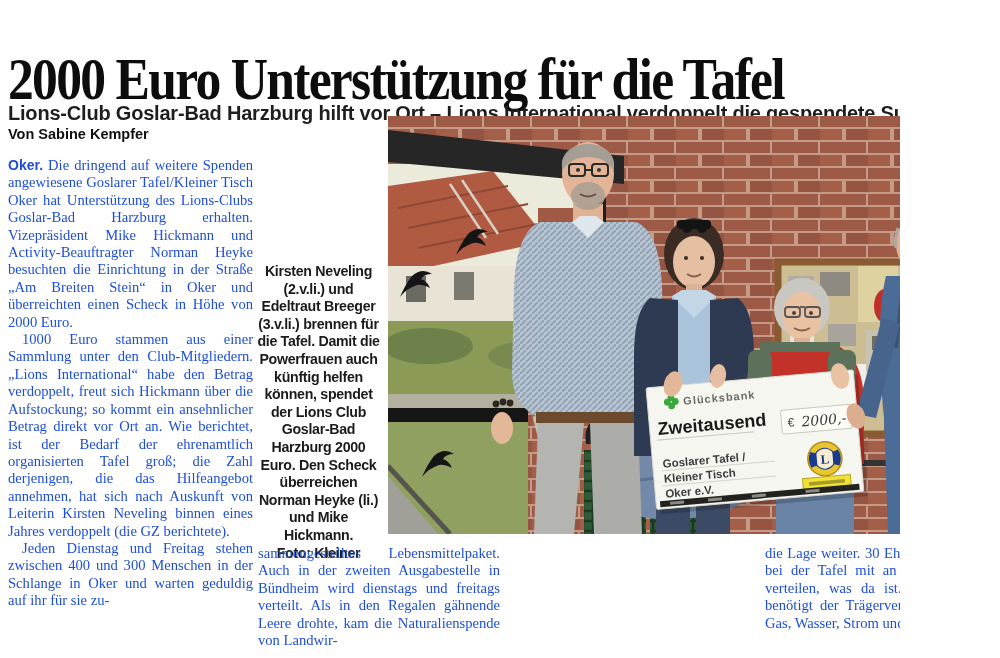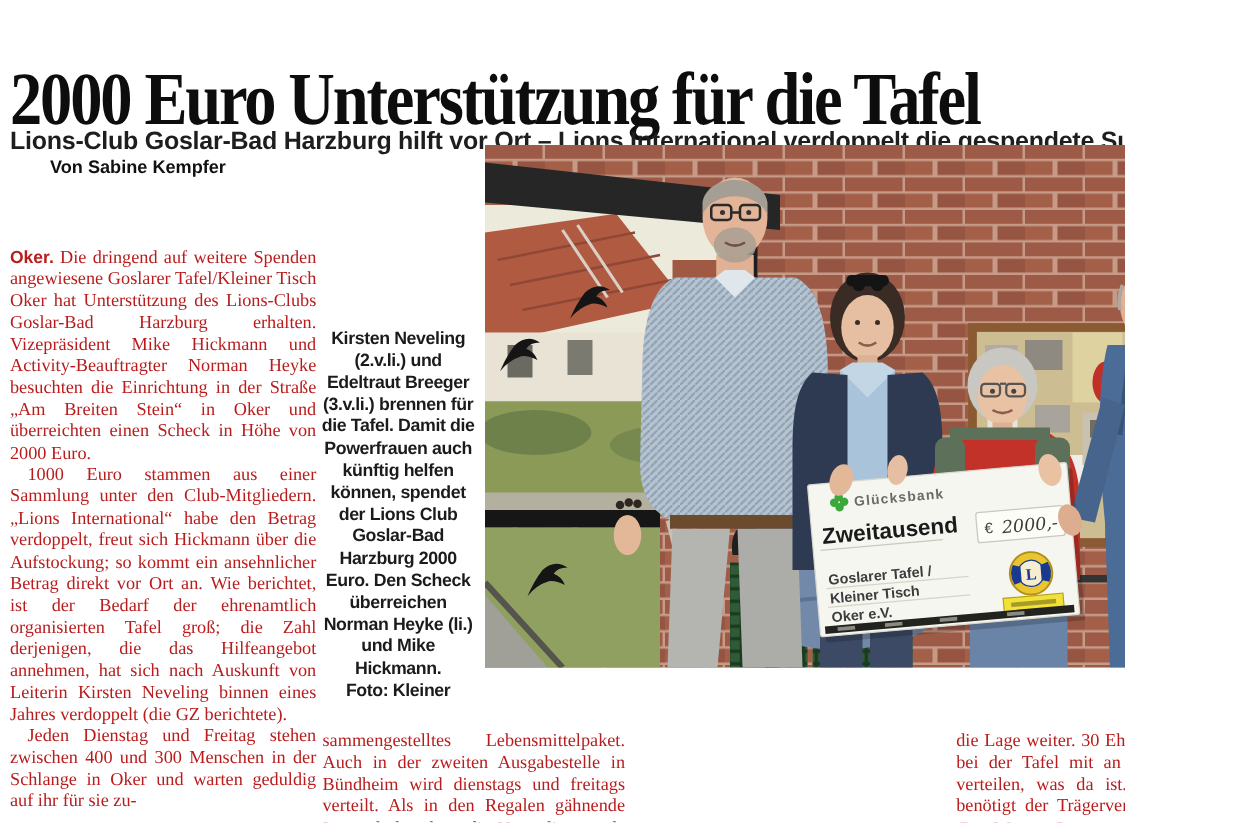--- a/index.html
+++ b/index.html
@@ -14,7 +14,7 @@
     font-family:"Liberation Sans",sans-serif;font-weight:bold;font-size:20px;
     letter-spacing:-0.2px;color:#1e1e1e;white-space:nowrap;}
   .byline{position:absolute;left:8px;top:126px;
-    font-family:"Liberation Sans",sans-serif;font-weight:bold;font-size:14.5px;color:#111;margin-left:32px;}
+    font-family:"Liberation Sans",sans-serif;font-weight:bold;font-size:14.5px;color:#111;}
   
   .bodycol{position:absolute;text-align:justify;font-size:14.6px;line-height:17.4px;
     font-family:"Liberation Serif",serif;color:#b91c1c;margin-top:40px;}

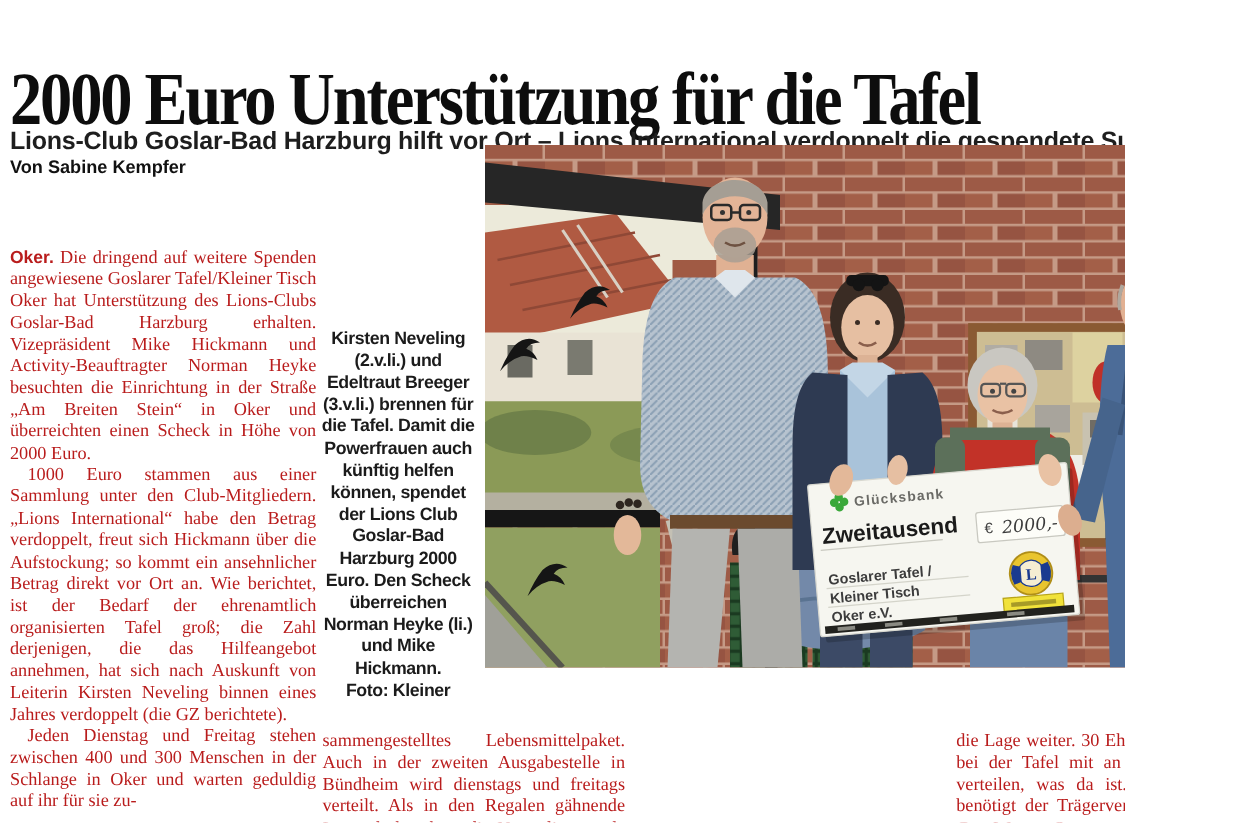--- a/index.html
+++ b/index.html
@@ -17,7 +17,7 @@
     font-family:"Liberation Sans",sans-serif;font-weight:bold;font-size:14.5px;color:#111;}
   
   .bodycol{position:absolute;text-align:justify;font-size:14.6px;line-height:17.4px;
-    font-family:"Liberation Serif",serif;color:#b91c1c;margin-top:40px;}
+    font-family:"Liberation Serif",serif;color:#1d4ed8;}
   .col1{left:8px;top:157px;width:245px;}
   .col2{left:258px;top:545px;width:242px;}
   .col3{left:518px;top:545px;width:240px;}

